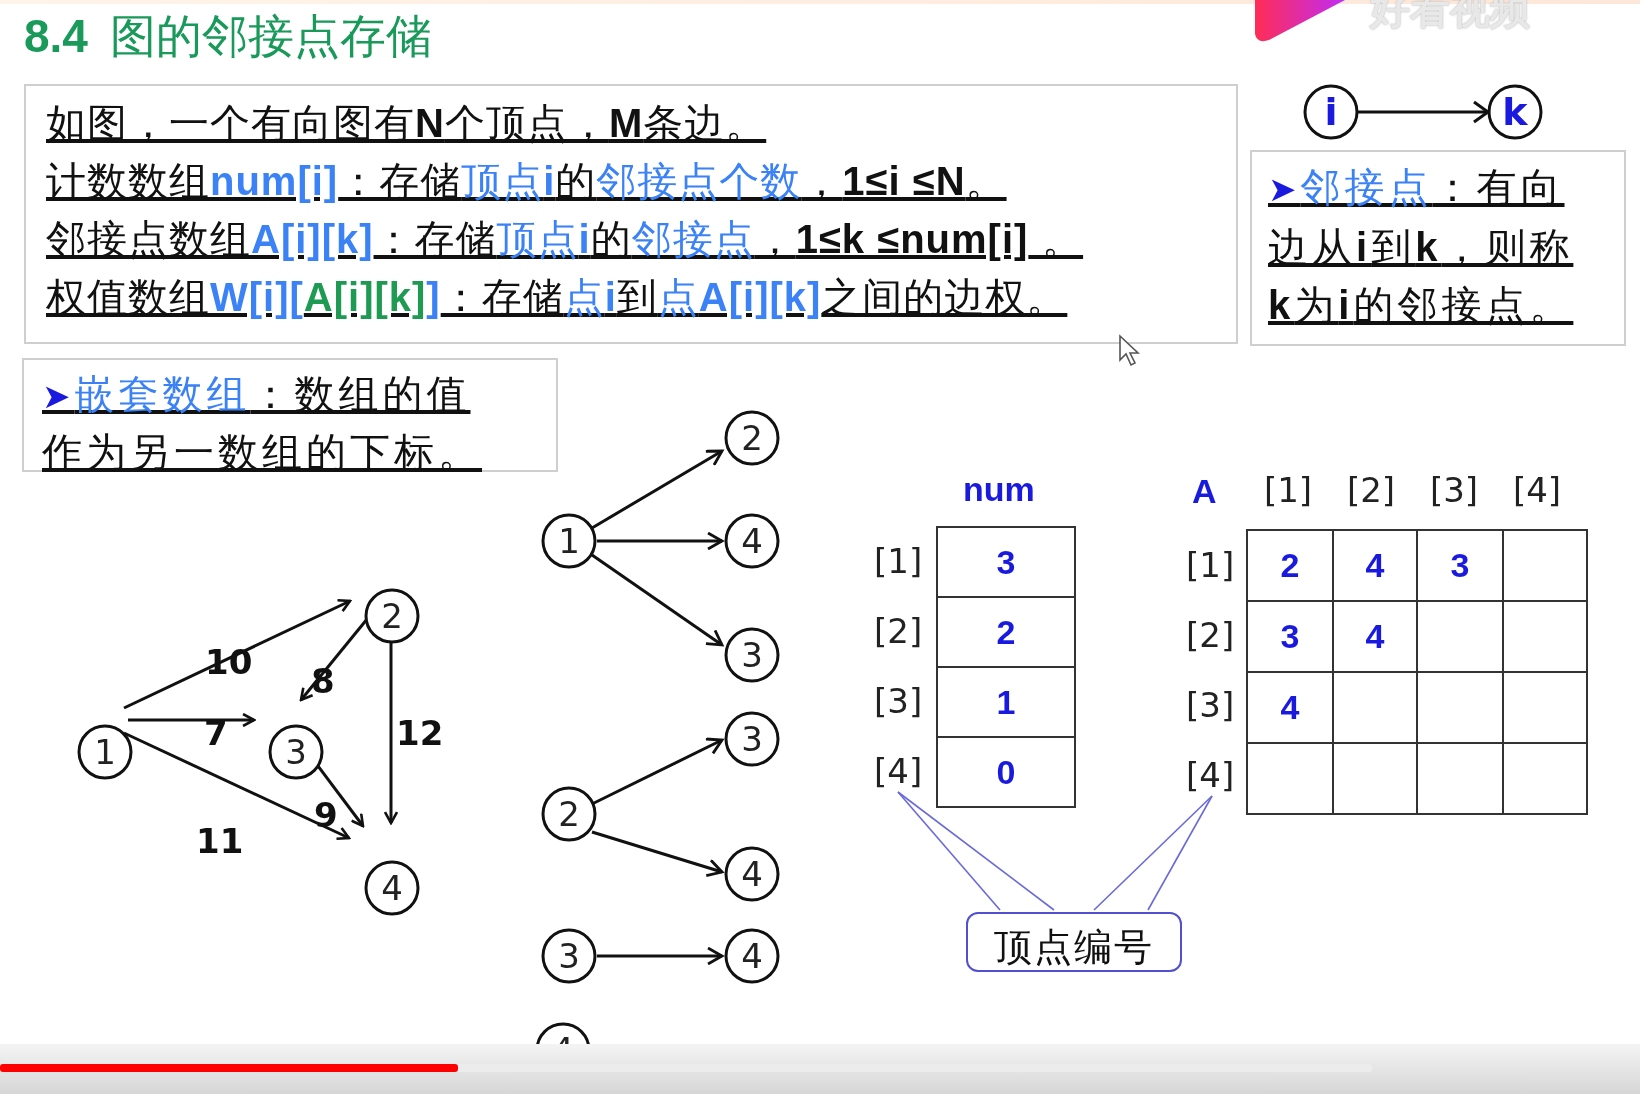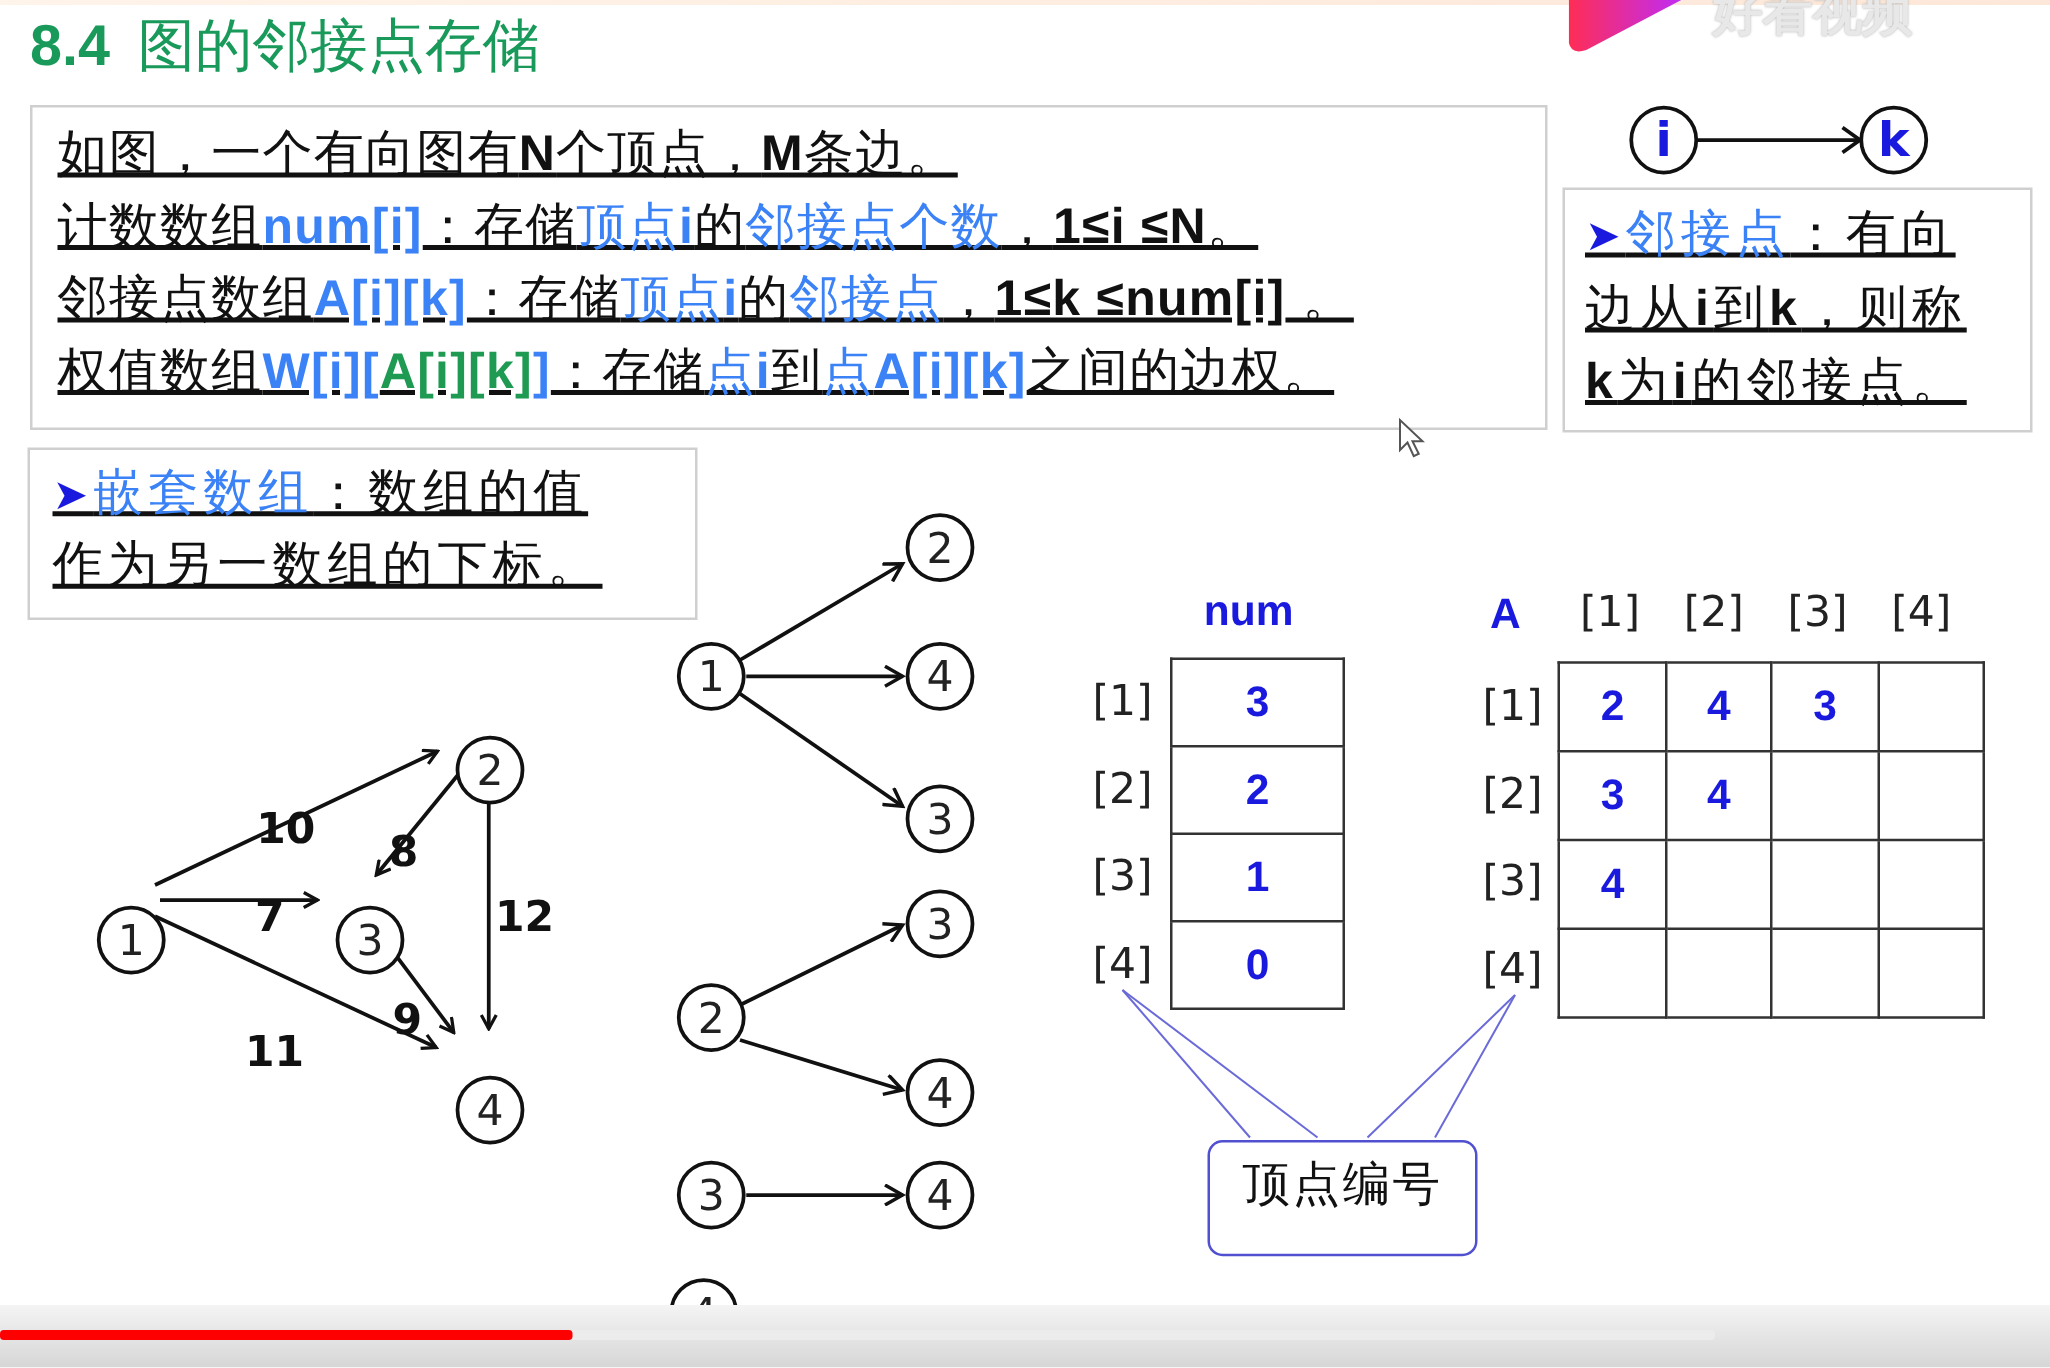--- a/index.html
+++ b/index.html
@@ -18,7 +18,7 @@
   .green{color:#1f9a52;}
   .sidebox{left:1250px;top:150px;width:376px;height:196px;padding:6px 16px;}
   .sidebox .line{font-size:40px;line-height:58px;letter-spacing:4px;}
-  .nestbox{left:22px;top:358px;width:536px;height:138px;padding:6px 18px;}
+  .nestbox{left:22px;top:358px;width:536px;height:114px;padding:6px 18px;}
   .nestbox .line{font-size:40px;line-height:56px;letter-spacing:4px;}
   .arrowmark{color:#1a1adf;font-size:34px;}
   svg text{font-family:"DejaVu Sans","Liberation Sans",sans-serif;}

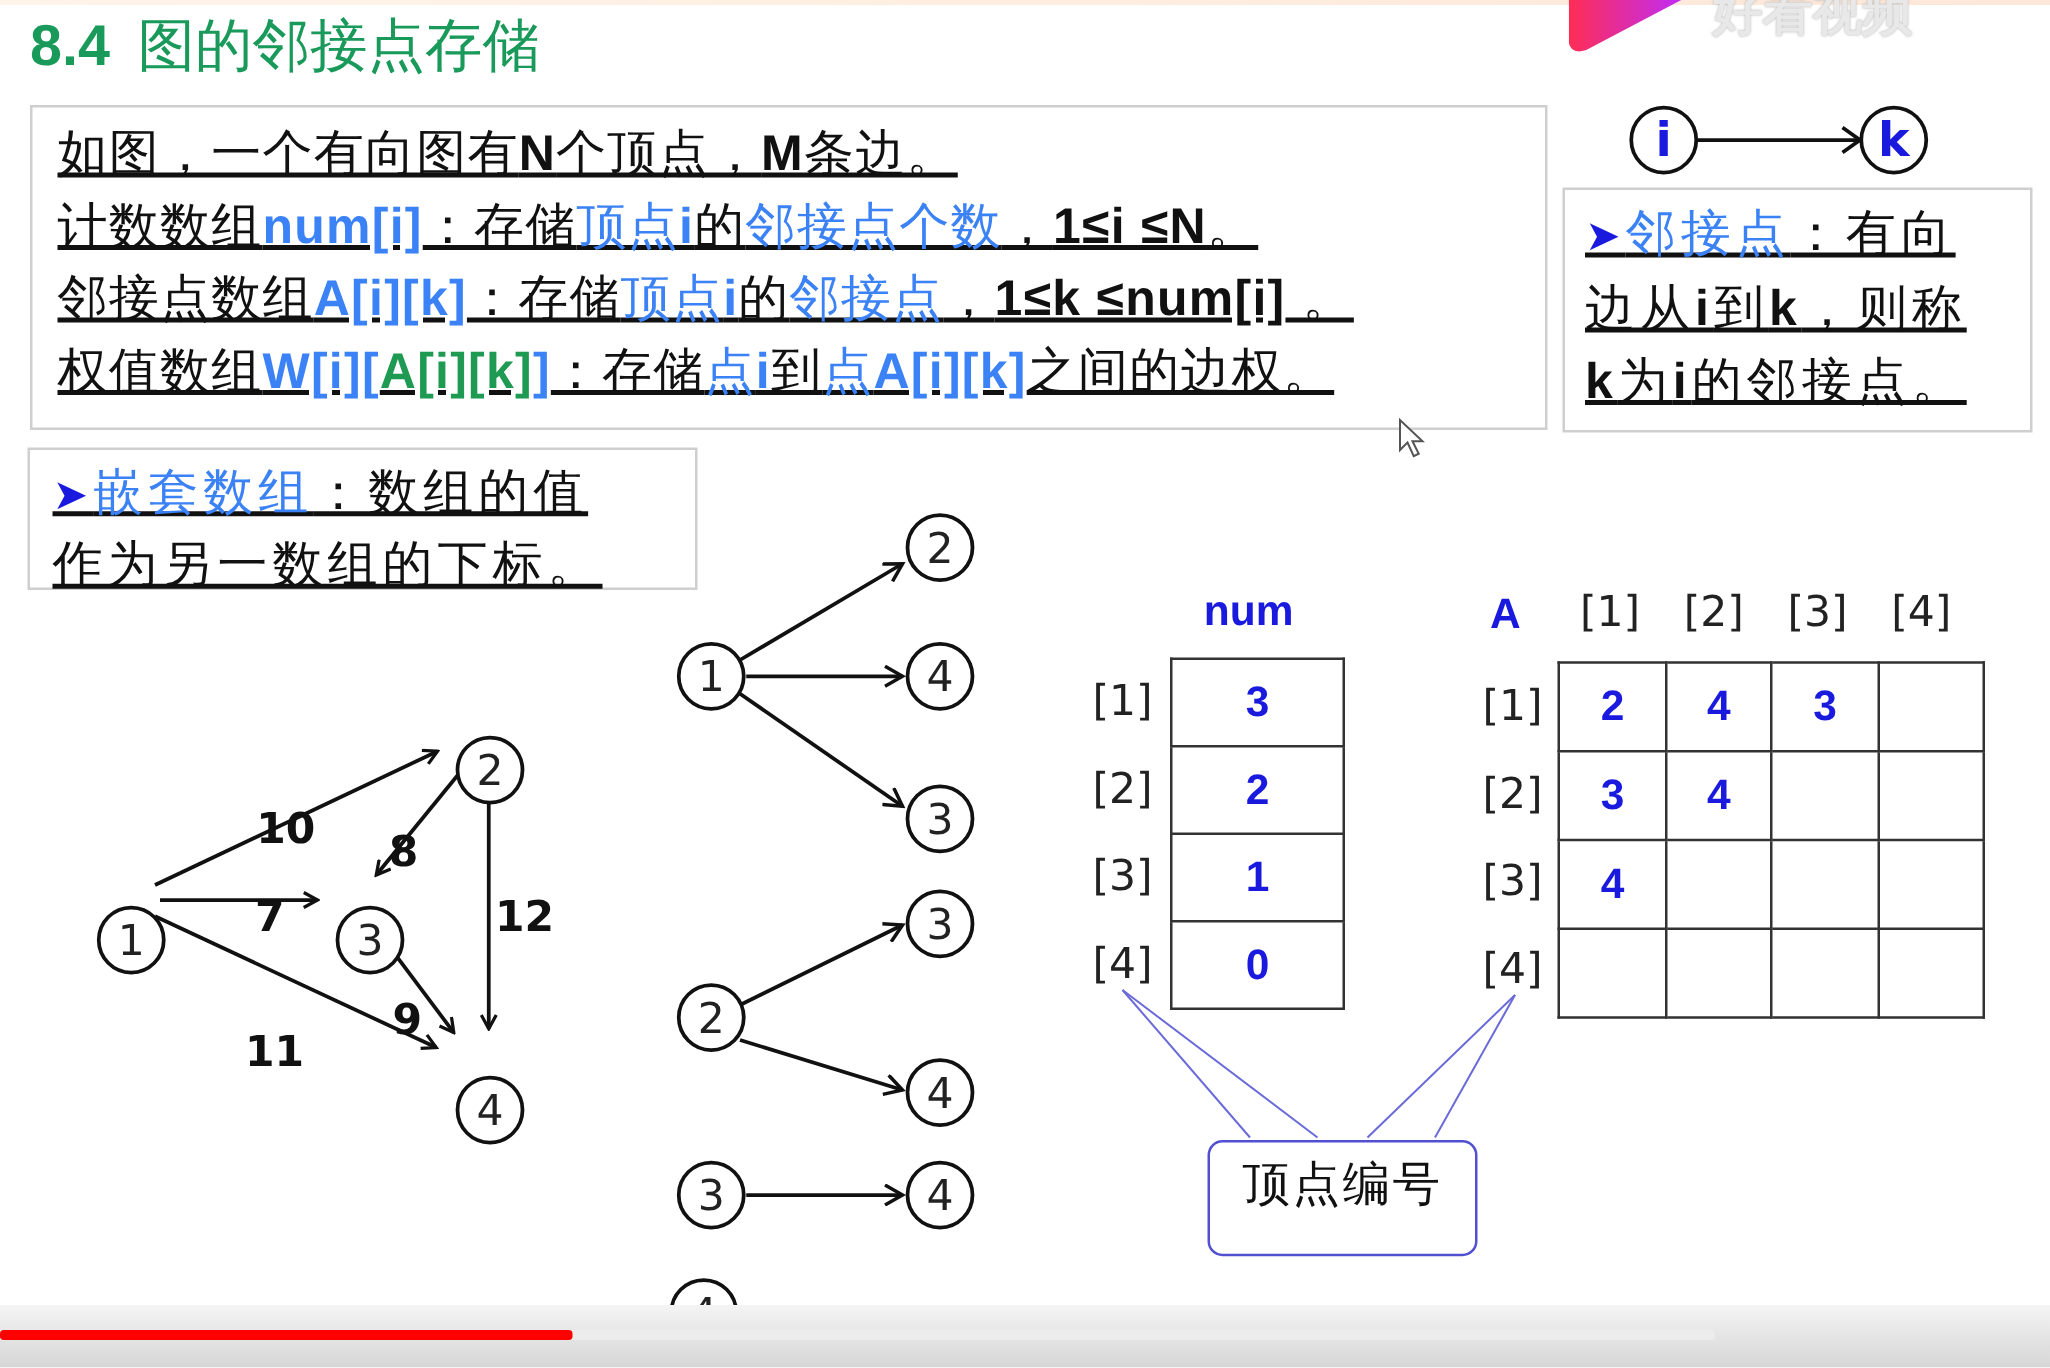--- a/index.html
+++ b/index.html
@@ -25,7 +25,7 @@
   .tbl{border-collapse:collapse;}
   .tbl td{border:2px solid #333;text-align:center;font-weight:bold;font-family:"Liberation Sans",sans-serif;color:#1a1adf;font-size:34px;}
   .idx{font-size:34px;color:#222;}
-  .callout{left:966px;top:912px;width:216px;height:93px;border:2px solid #5050d0;border-radius:12px;box-sizing:border-box;background:#fff;font-size:38px;text-align:center;line-height:66px;letter-spacing:2px;}
+  .callout{left:966px;top:912px;width:216px;height:60px;border:2px solid #5050d0;border-radius:12px;box-sizing:border-box;background:#fff;font-size:38px;text-align:center;line-height:66px;letter-spacing:2px;}
   .bottombar{left:0;top:1044px;width:1640px;height:50px;background:linear-gradient(180deg,#f4f4f4,#d6d6d6);}
   .progress-track{left:0;top:1064px;width:1372px;height:8px;background:#ececec;border-radius:3px;}
   .progress-fill{left:0;top:1064px;width:458px;height:8px;background:#f00;border-radius:3px;}

